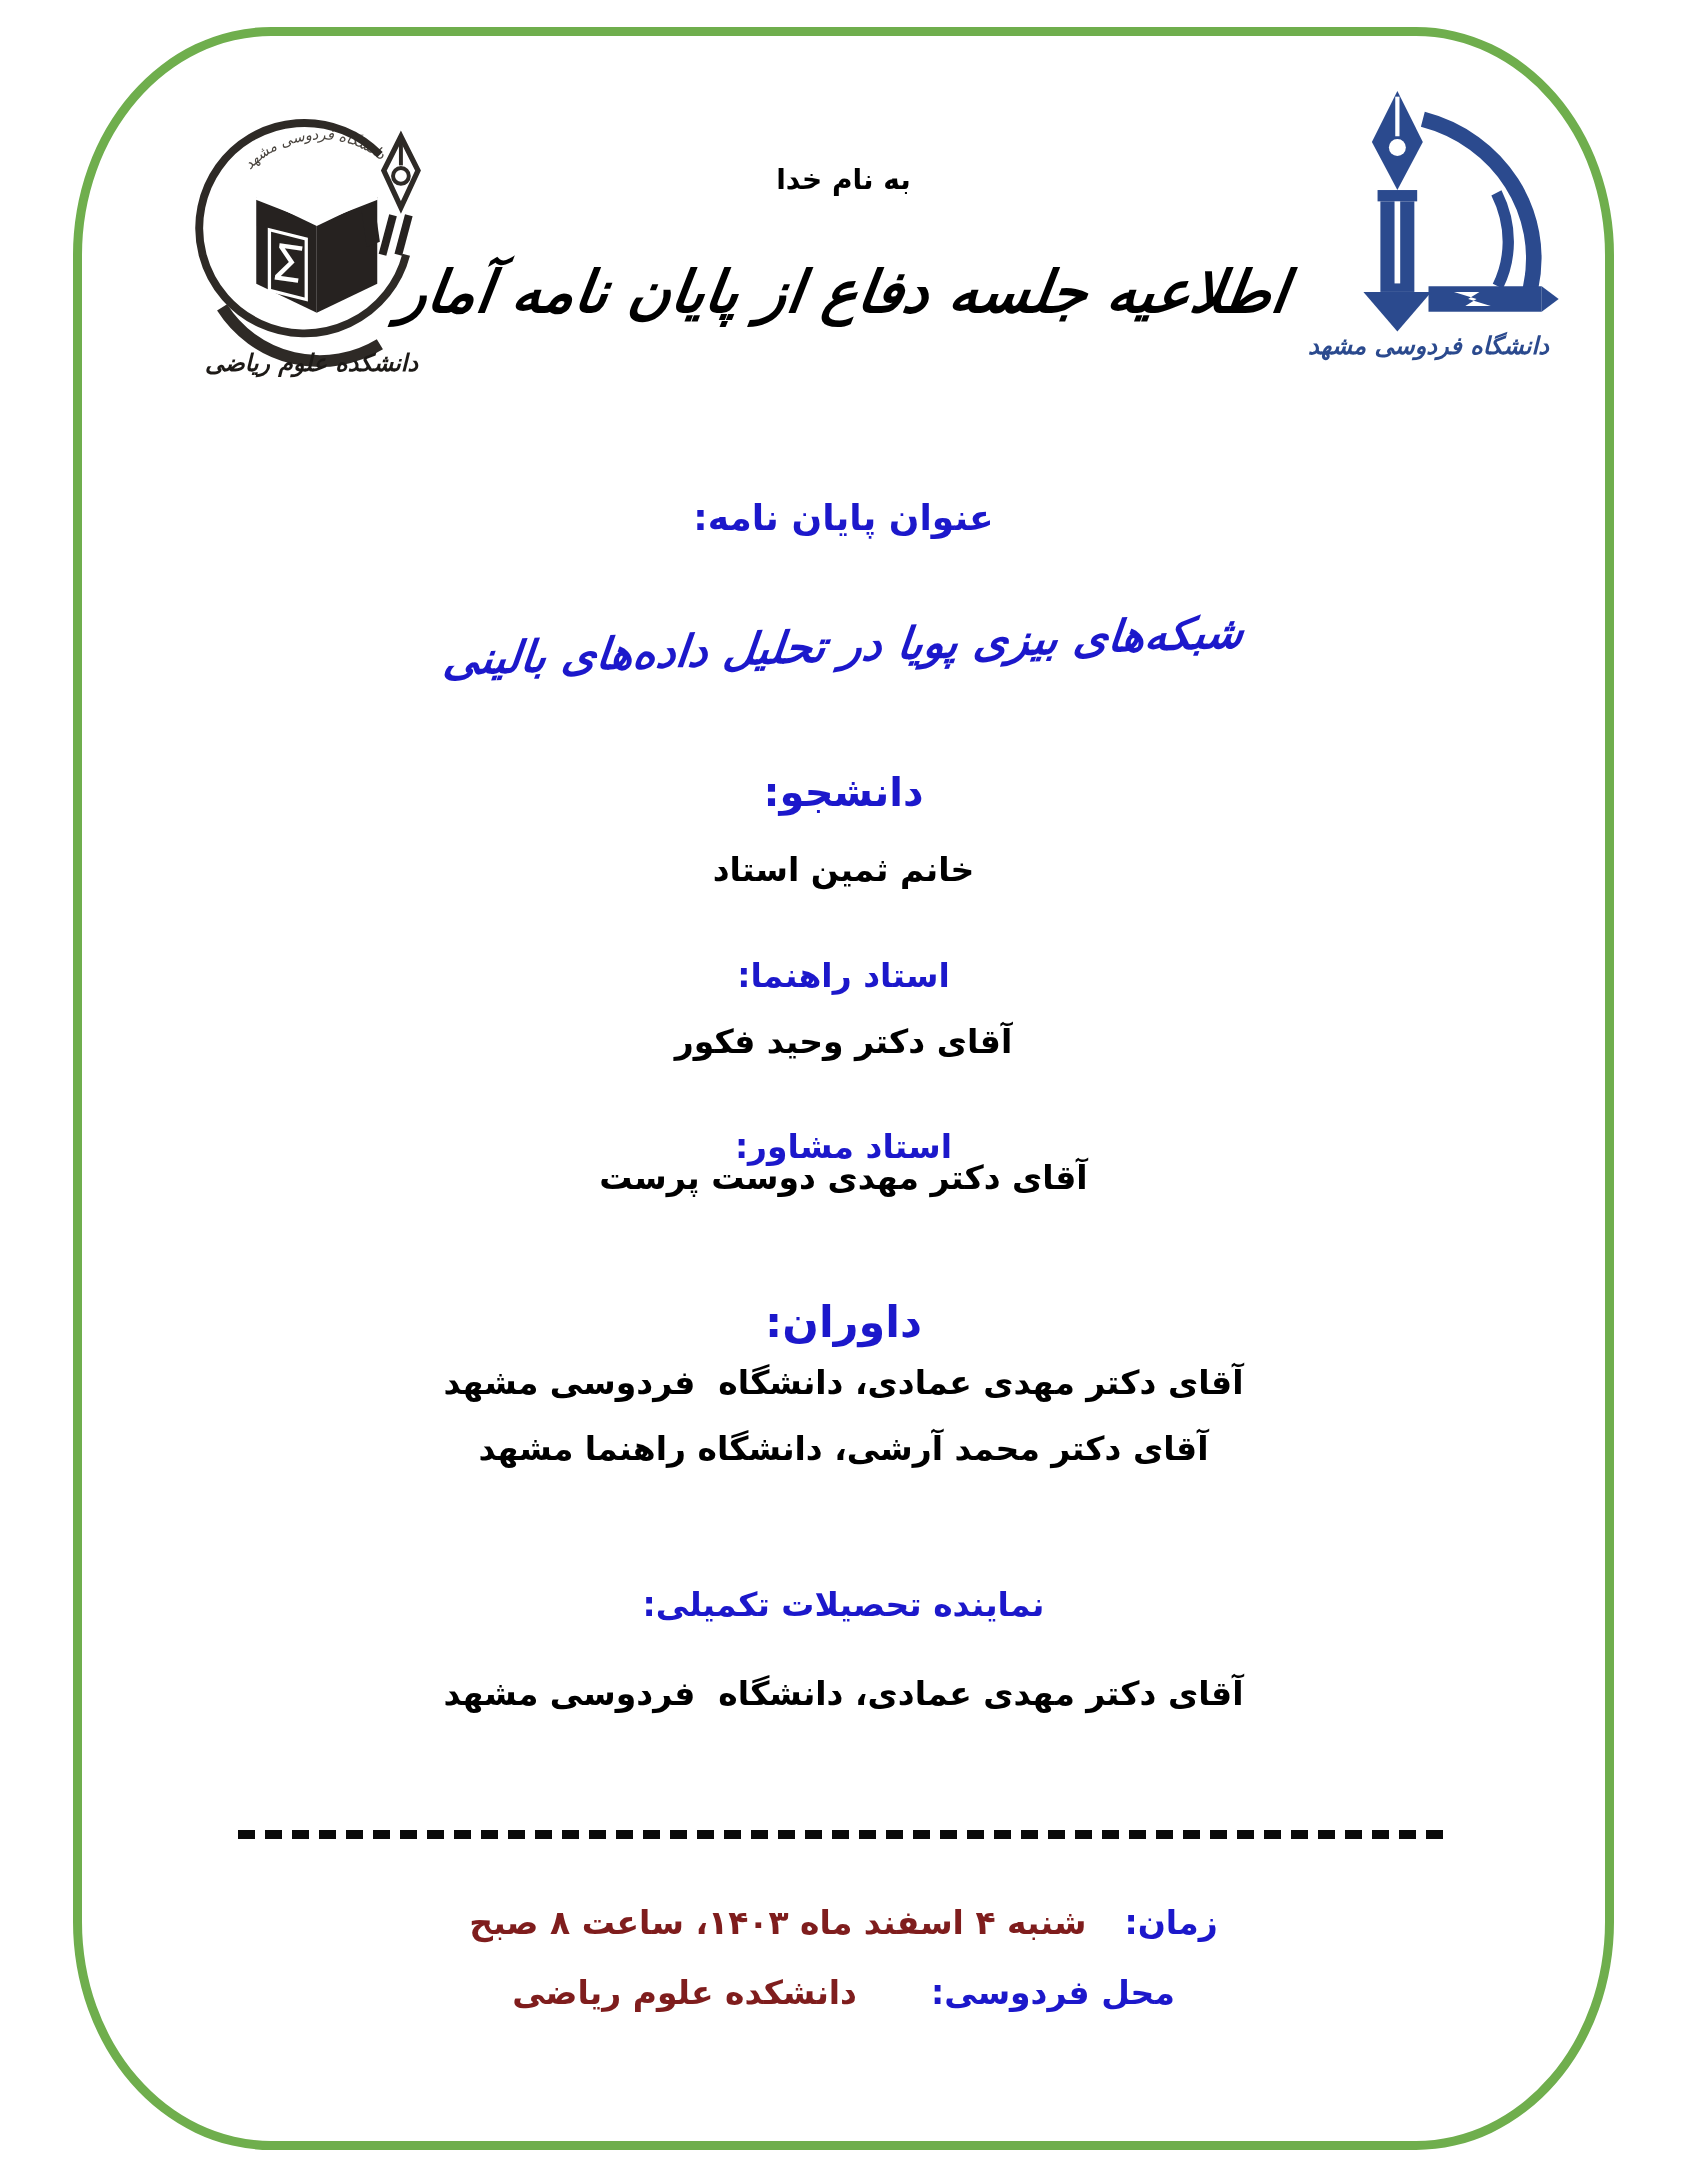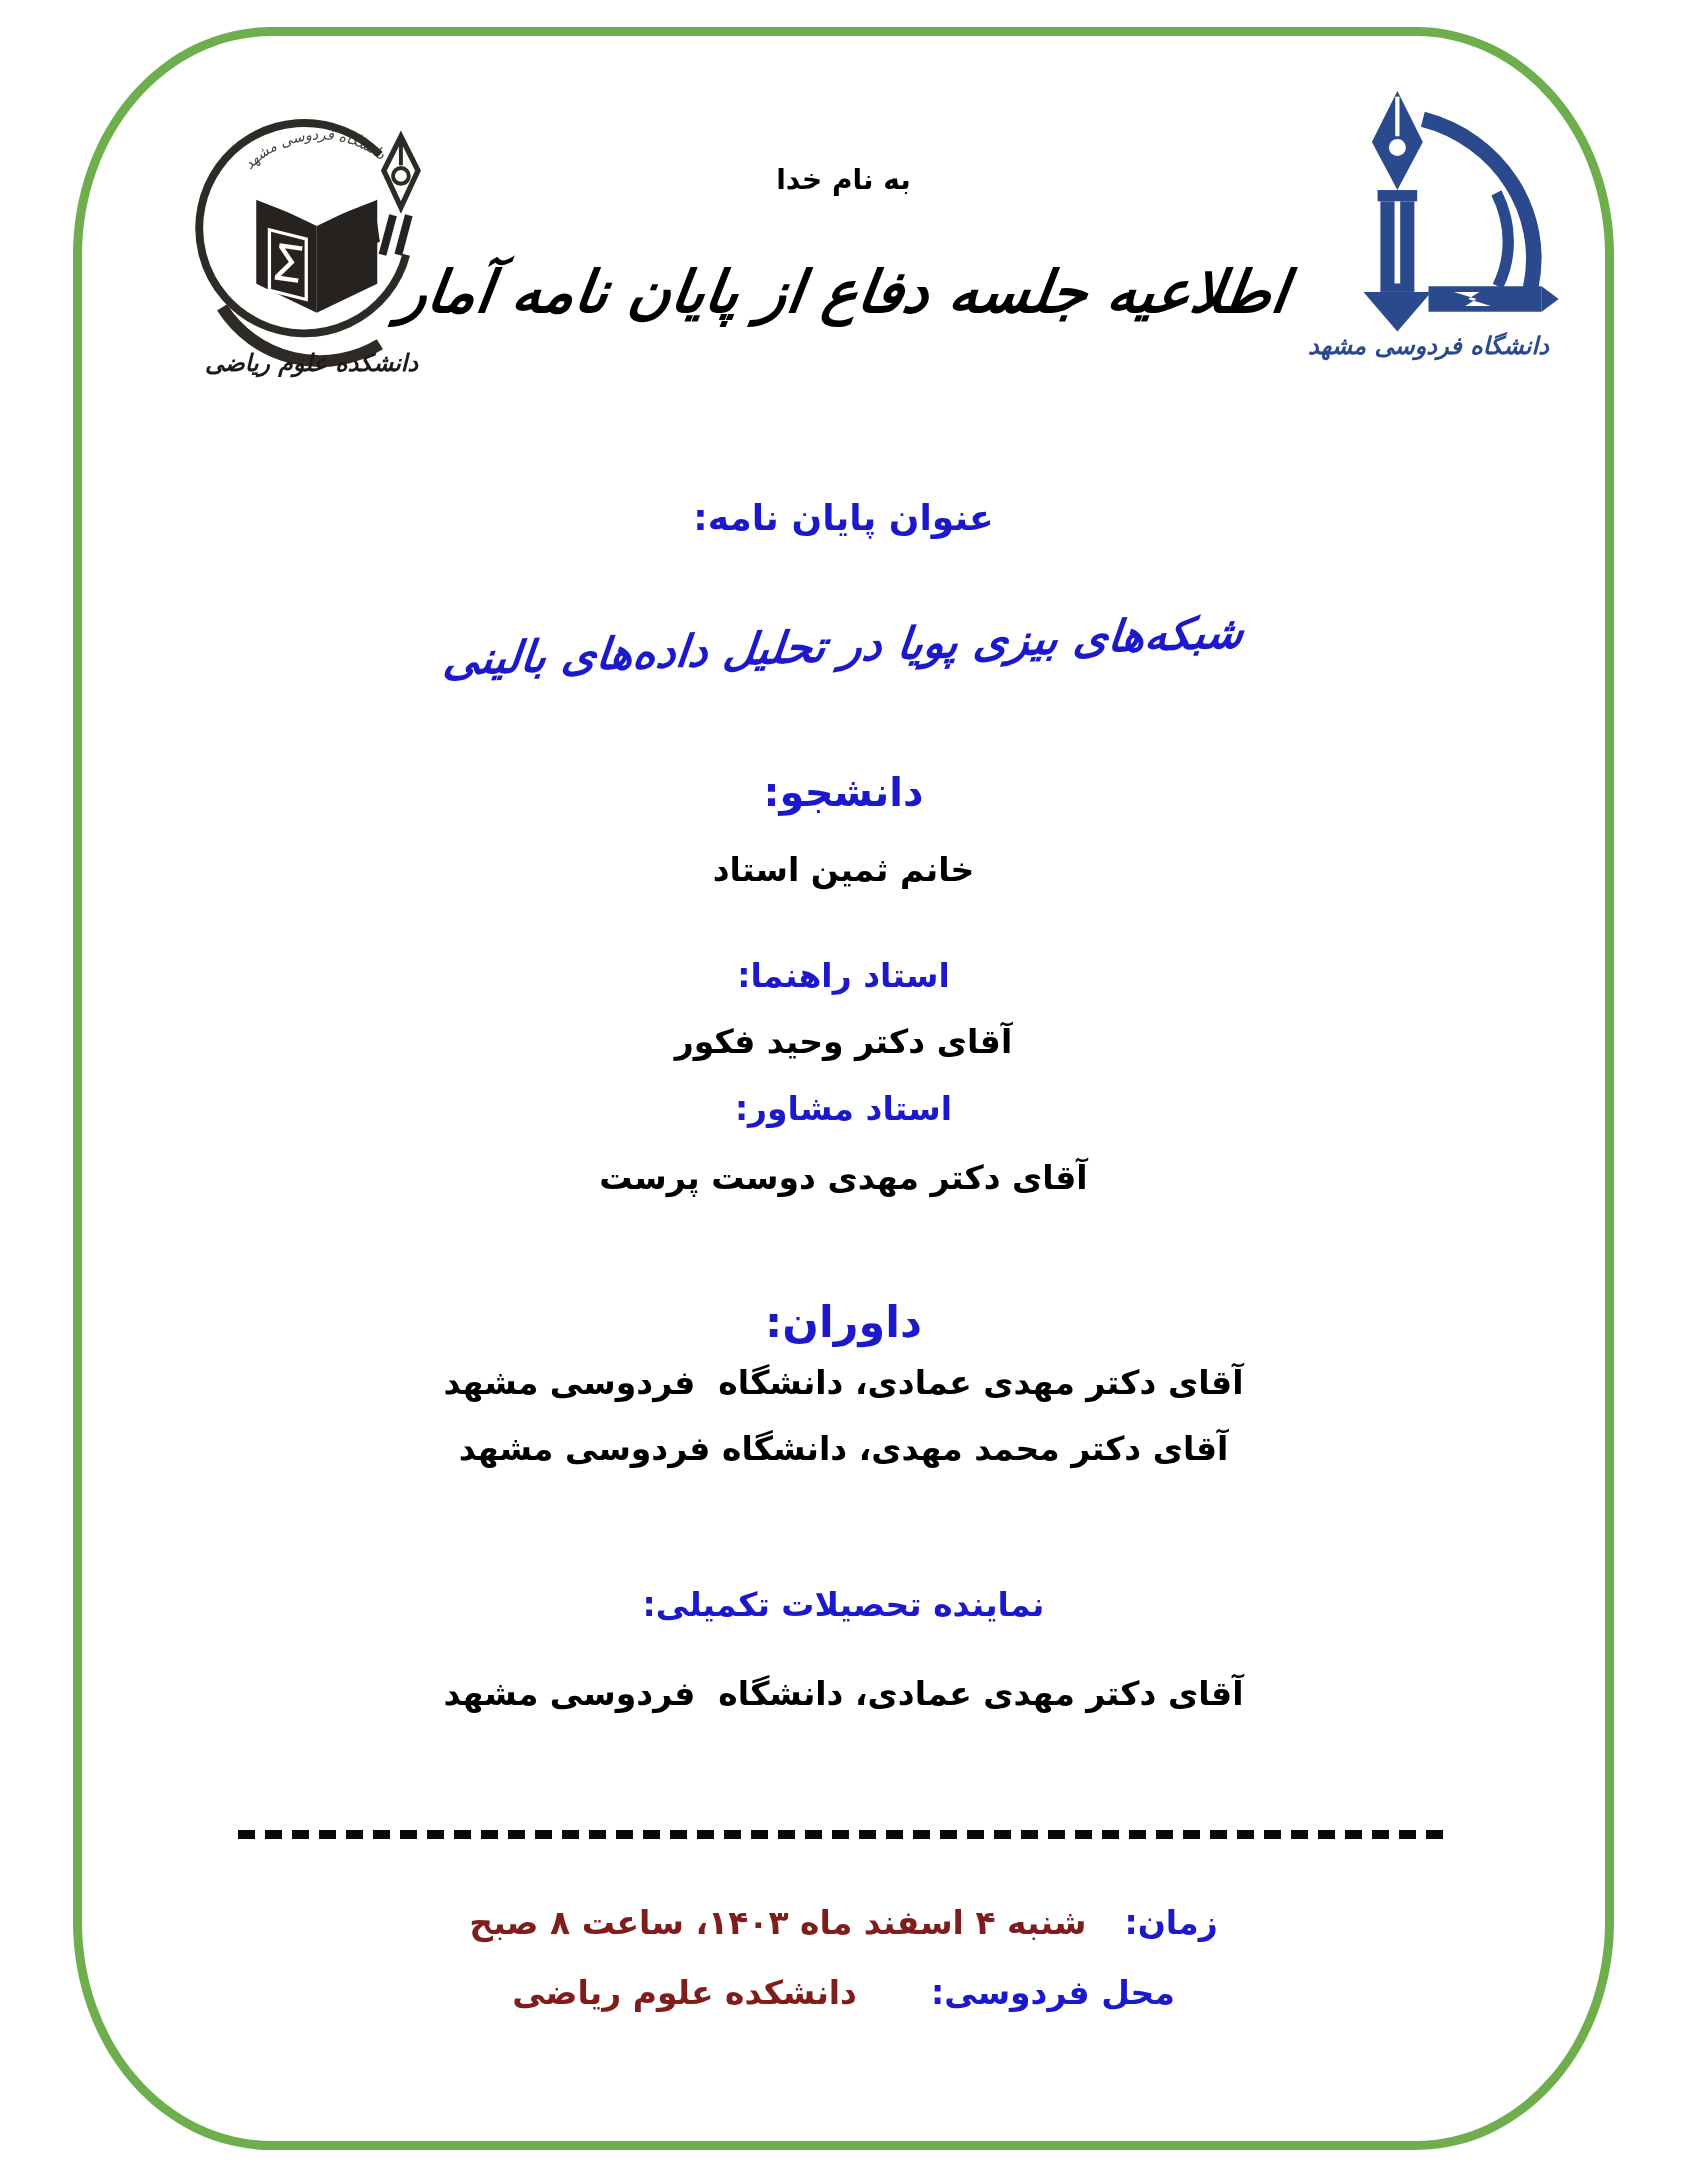--- a/index.html
+++ b/index.html
@@ -43,7 +43,7 @@
   .student-name  { top: 851px; font-size: 33px; }
   .sup-label     { top: 957px; font-size: 33px; }
   .sup-name      { top: 1023px; font-size: 33px; }
-  .adv-label     { top: 1090px; font-size: 33px; }
+  .adv-label     { top: 1128px; font-size: 33px; }
   .adv-name      { top: 1159px; font-size: 33px; text-align: center; }
   .ref-label     { top: 1298px; font-size: 43px; }
   .ref-1         { top: 1364px; font-size: 33px; }

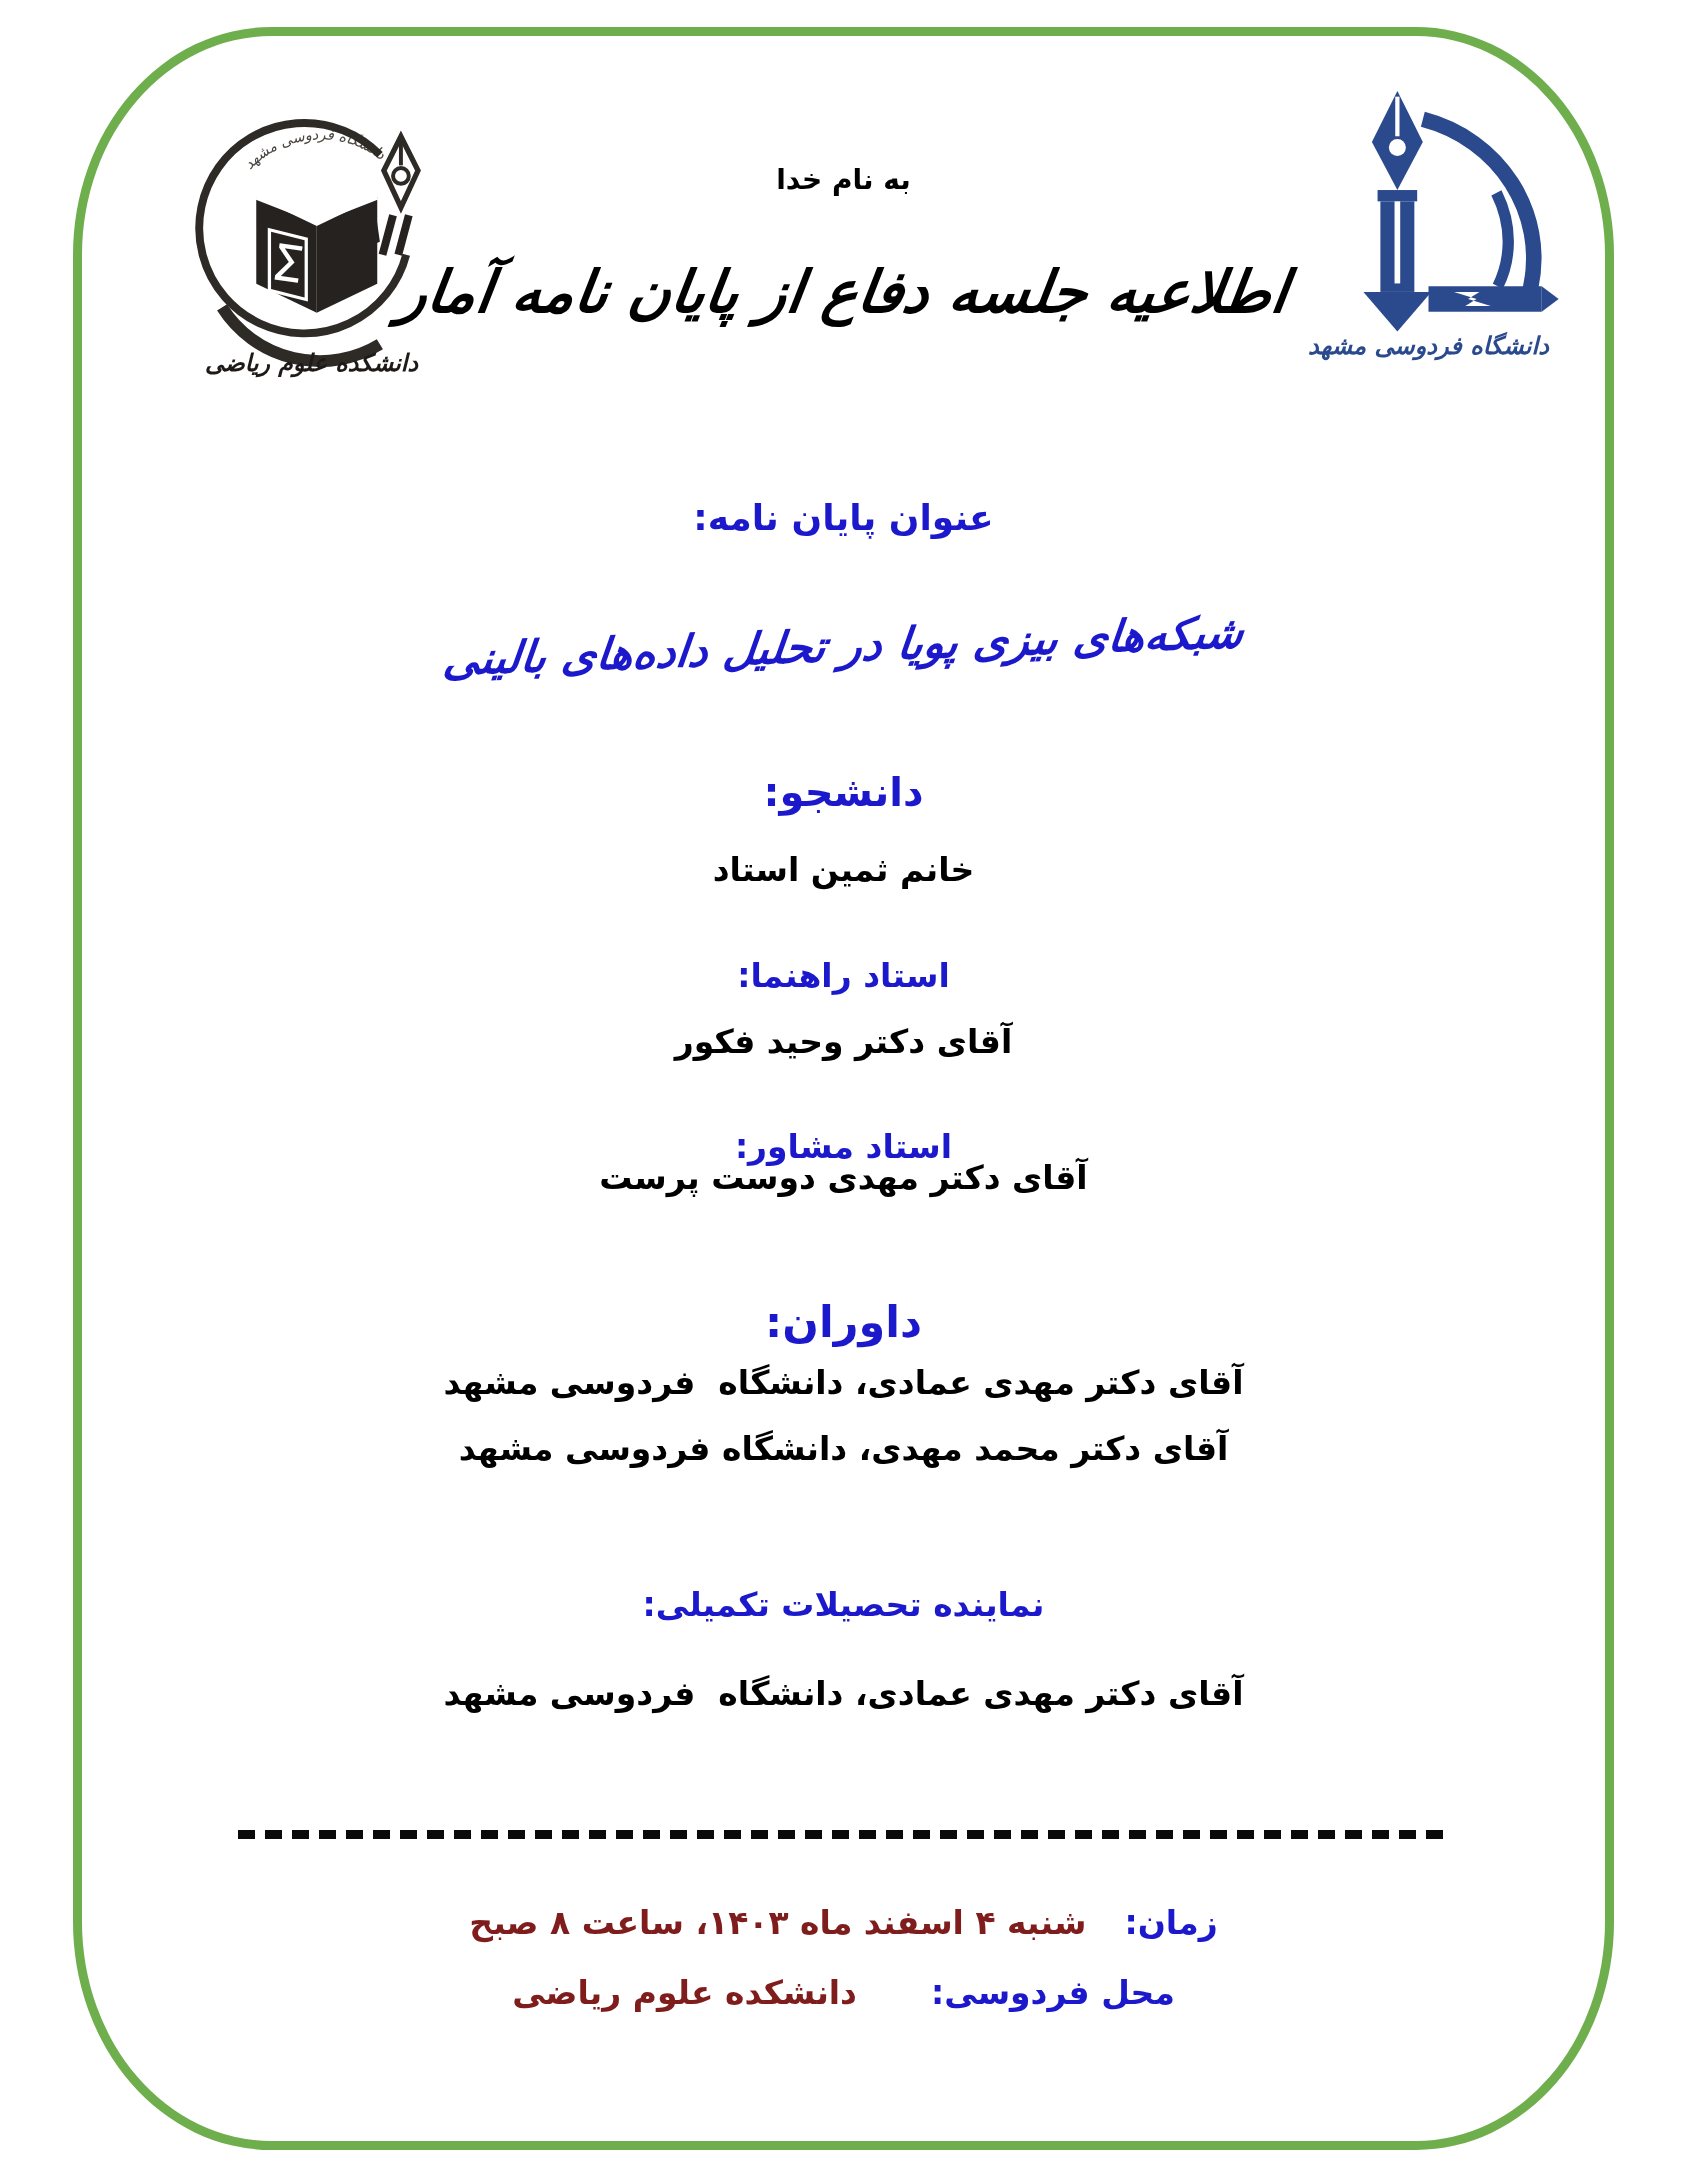--- a/index.html
+++ b/index.html
@@ -148,7 +148,7 @@
 
   <div class="line bold blue ref-label">داوران:</div>
   <div class="line bold ref-1">آقای دکتر مهدی عمادی، دانشگاه  فردوسی مشهد</div>
-  <div class="line bold ref-2">آقای دکتر محمد مهدی، دانشگاه فردوسی مشهد</div>
+  <div class="line bold ref-2">آقای دکتر محمد آرشی، دانشگاه راهنما مشهد</div>
 
   <div class="line bold blue rep-label">نماینده تحصیلات تکمیلی:</div>
   <div class="line bold rep-name">آقای دکتر مهدی عمادی، دانشگاه  فردوسی مشهد</div>

